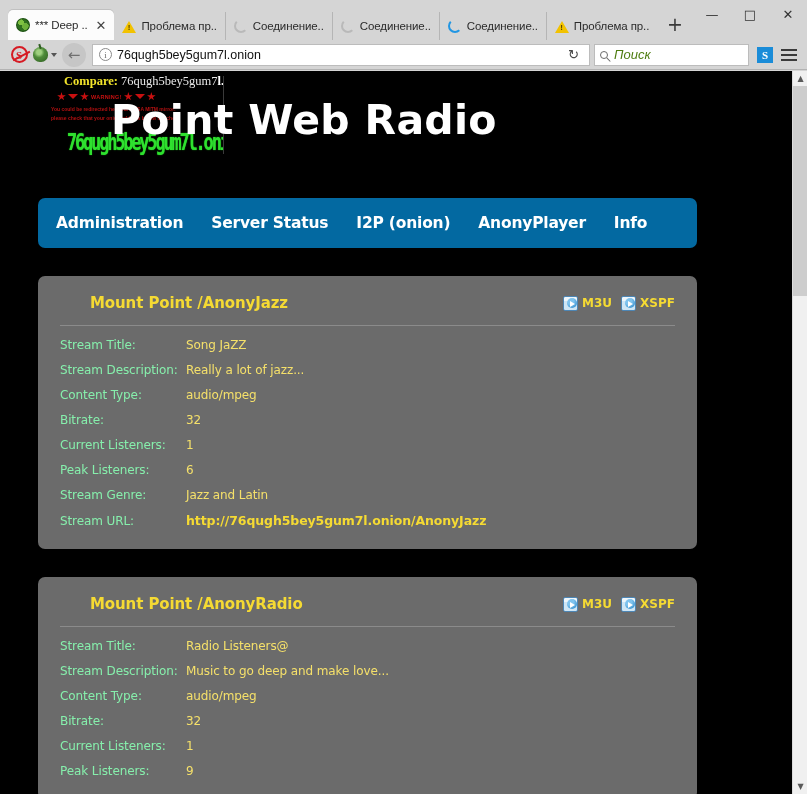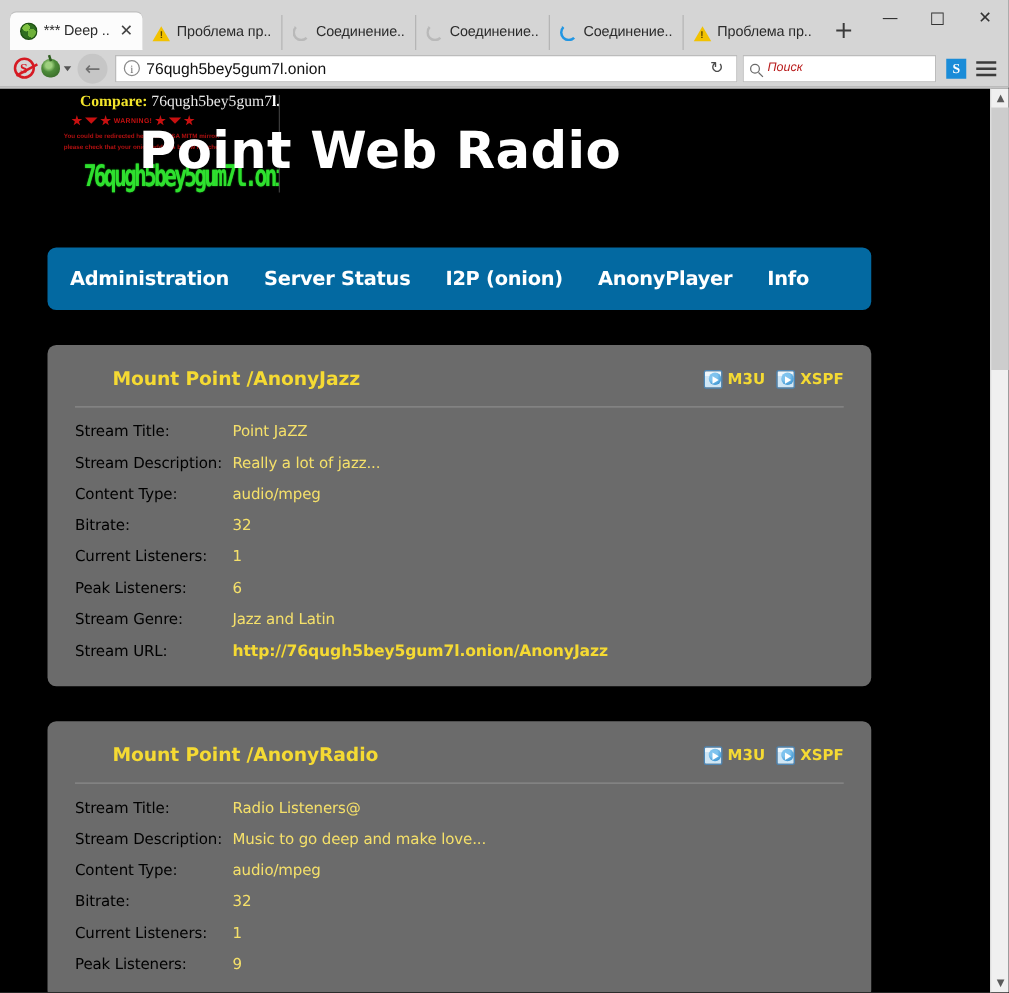--- a/index.html
+++ b/index.html
@@ -154,7 +154,7 @@
     content: ""; position: absolute; right: -3px; bottom: -2.5px;
     width: 4.5px; height: 1.4px; background: #6a6a6a; transform: rotate(45deg);
   }
-  .searchph { font-size: 10px; color: #b91c1c; font-style: italic; }
+  .searchph { font-size: 13px; color: #4d7c0f; font-style: italic; }
   .sbtn {
     width: 16px; height: 16px; background: #1a8cd8; color: #fff;
     font-size: 11px; font-weight: bold; display: flex;

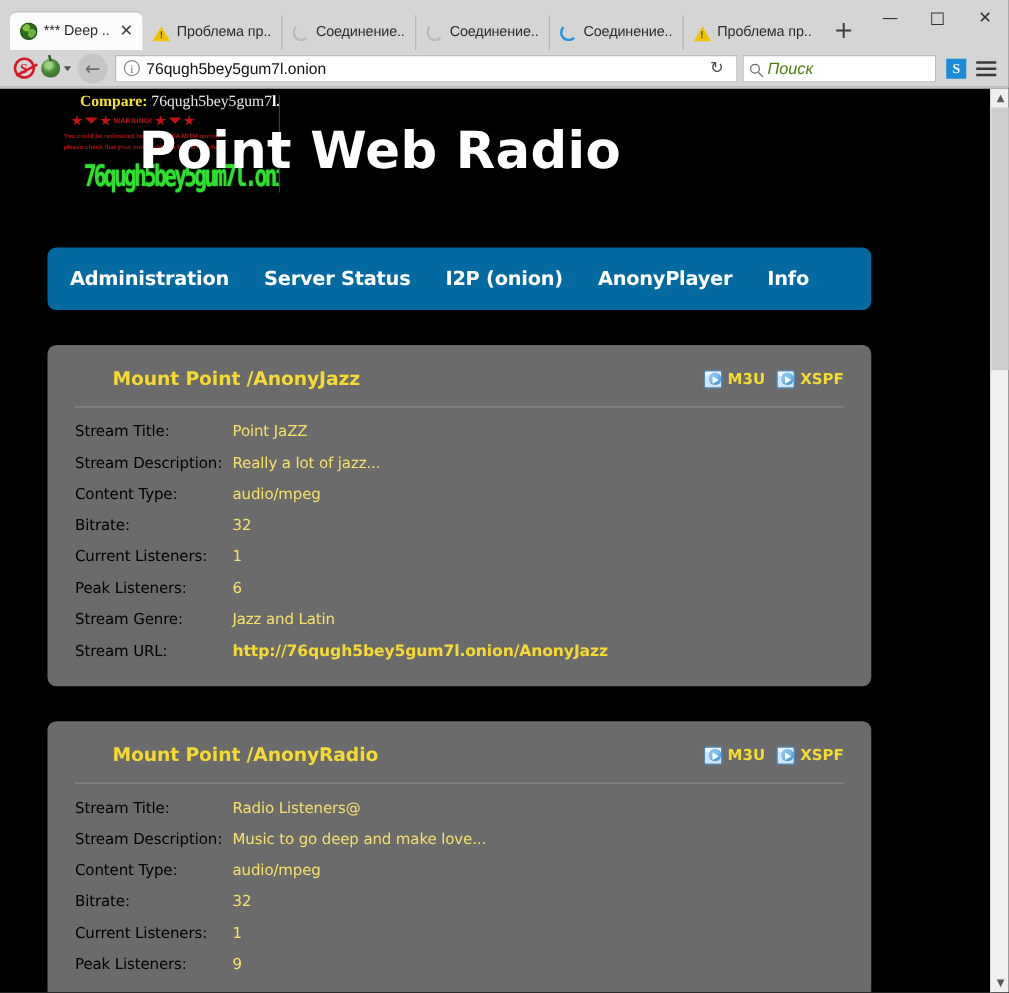--- a/index.html
+++ b/index.html
@@ -280,7 +280,7 @@
   .hr { height: 1px; background: #8b8b8b; margin-bottom: 6px; }
   .row { display: flex; align-items: baseline; padding: 5.5px 0; }
   .rlabel {
-    width: 126px; flex: none; color: #000000; font-size: 12px;
+    width: 126px; flex: none; color: #86efac; font-size: 12px;
     font-family: "DejaVu Sans", sans-serif; letter-spacing: -0.1px;
   }
   .rvalue {

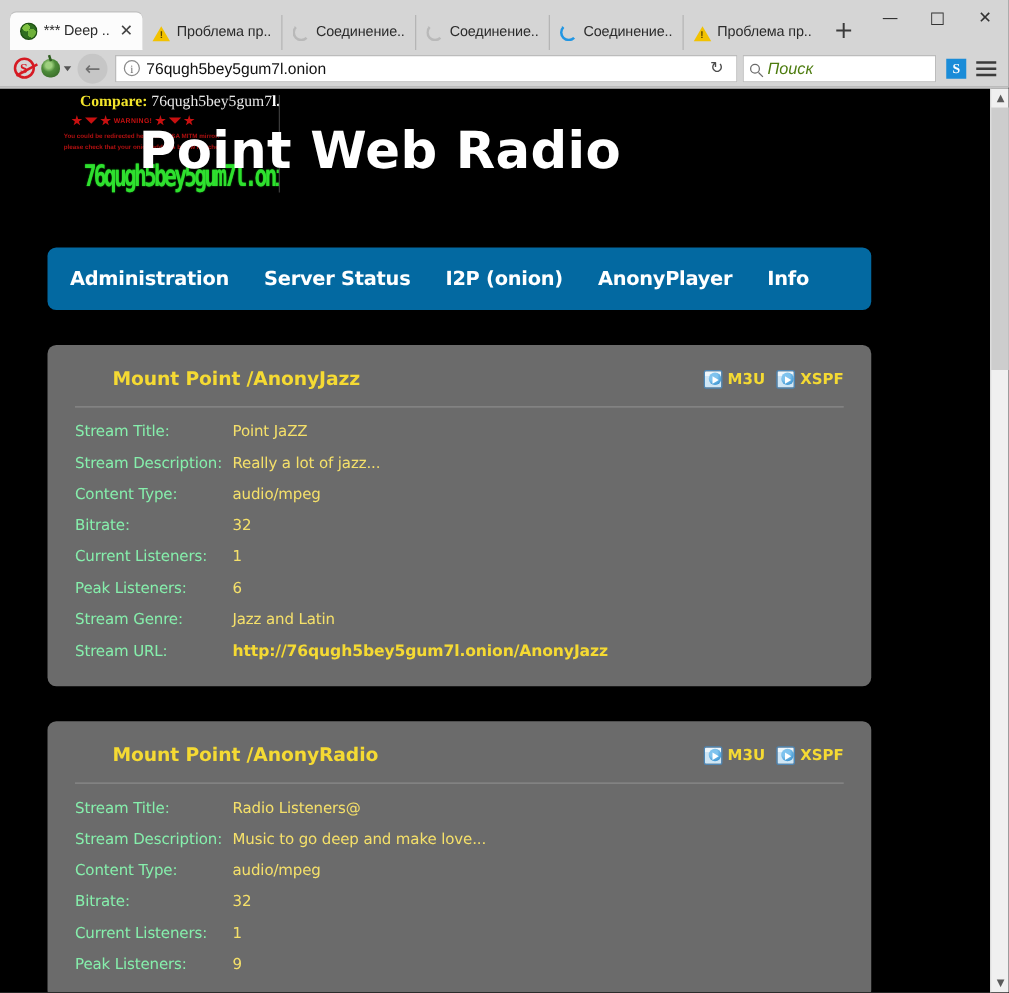--- a/index.html
+++ b/index.html
@@ -440,7 +440,7 @@
 
         <div class="row">
           <span class="rlabel">Stream Title:</span>
-          <span class="rvalue">Point JaZZ</span>
+          <span class="rvalue">Song JaZZ</span>
         </div>
         <div class="row">
           <span class="rlabel">Stream Description:</span>

